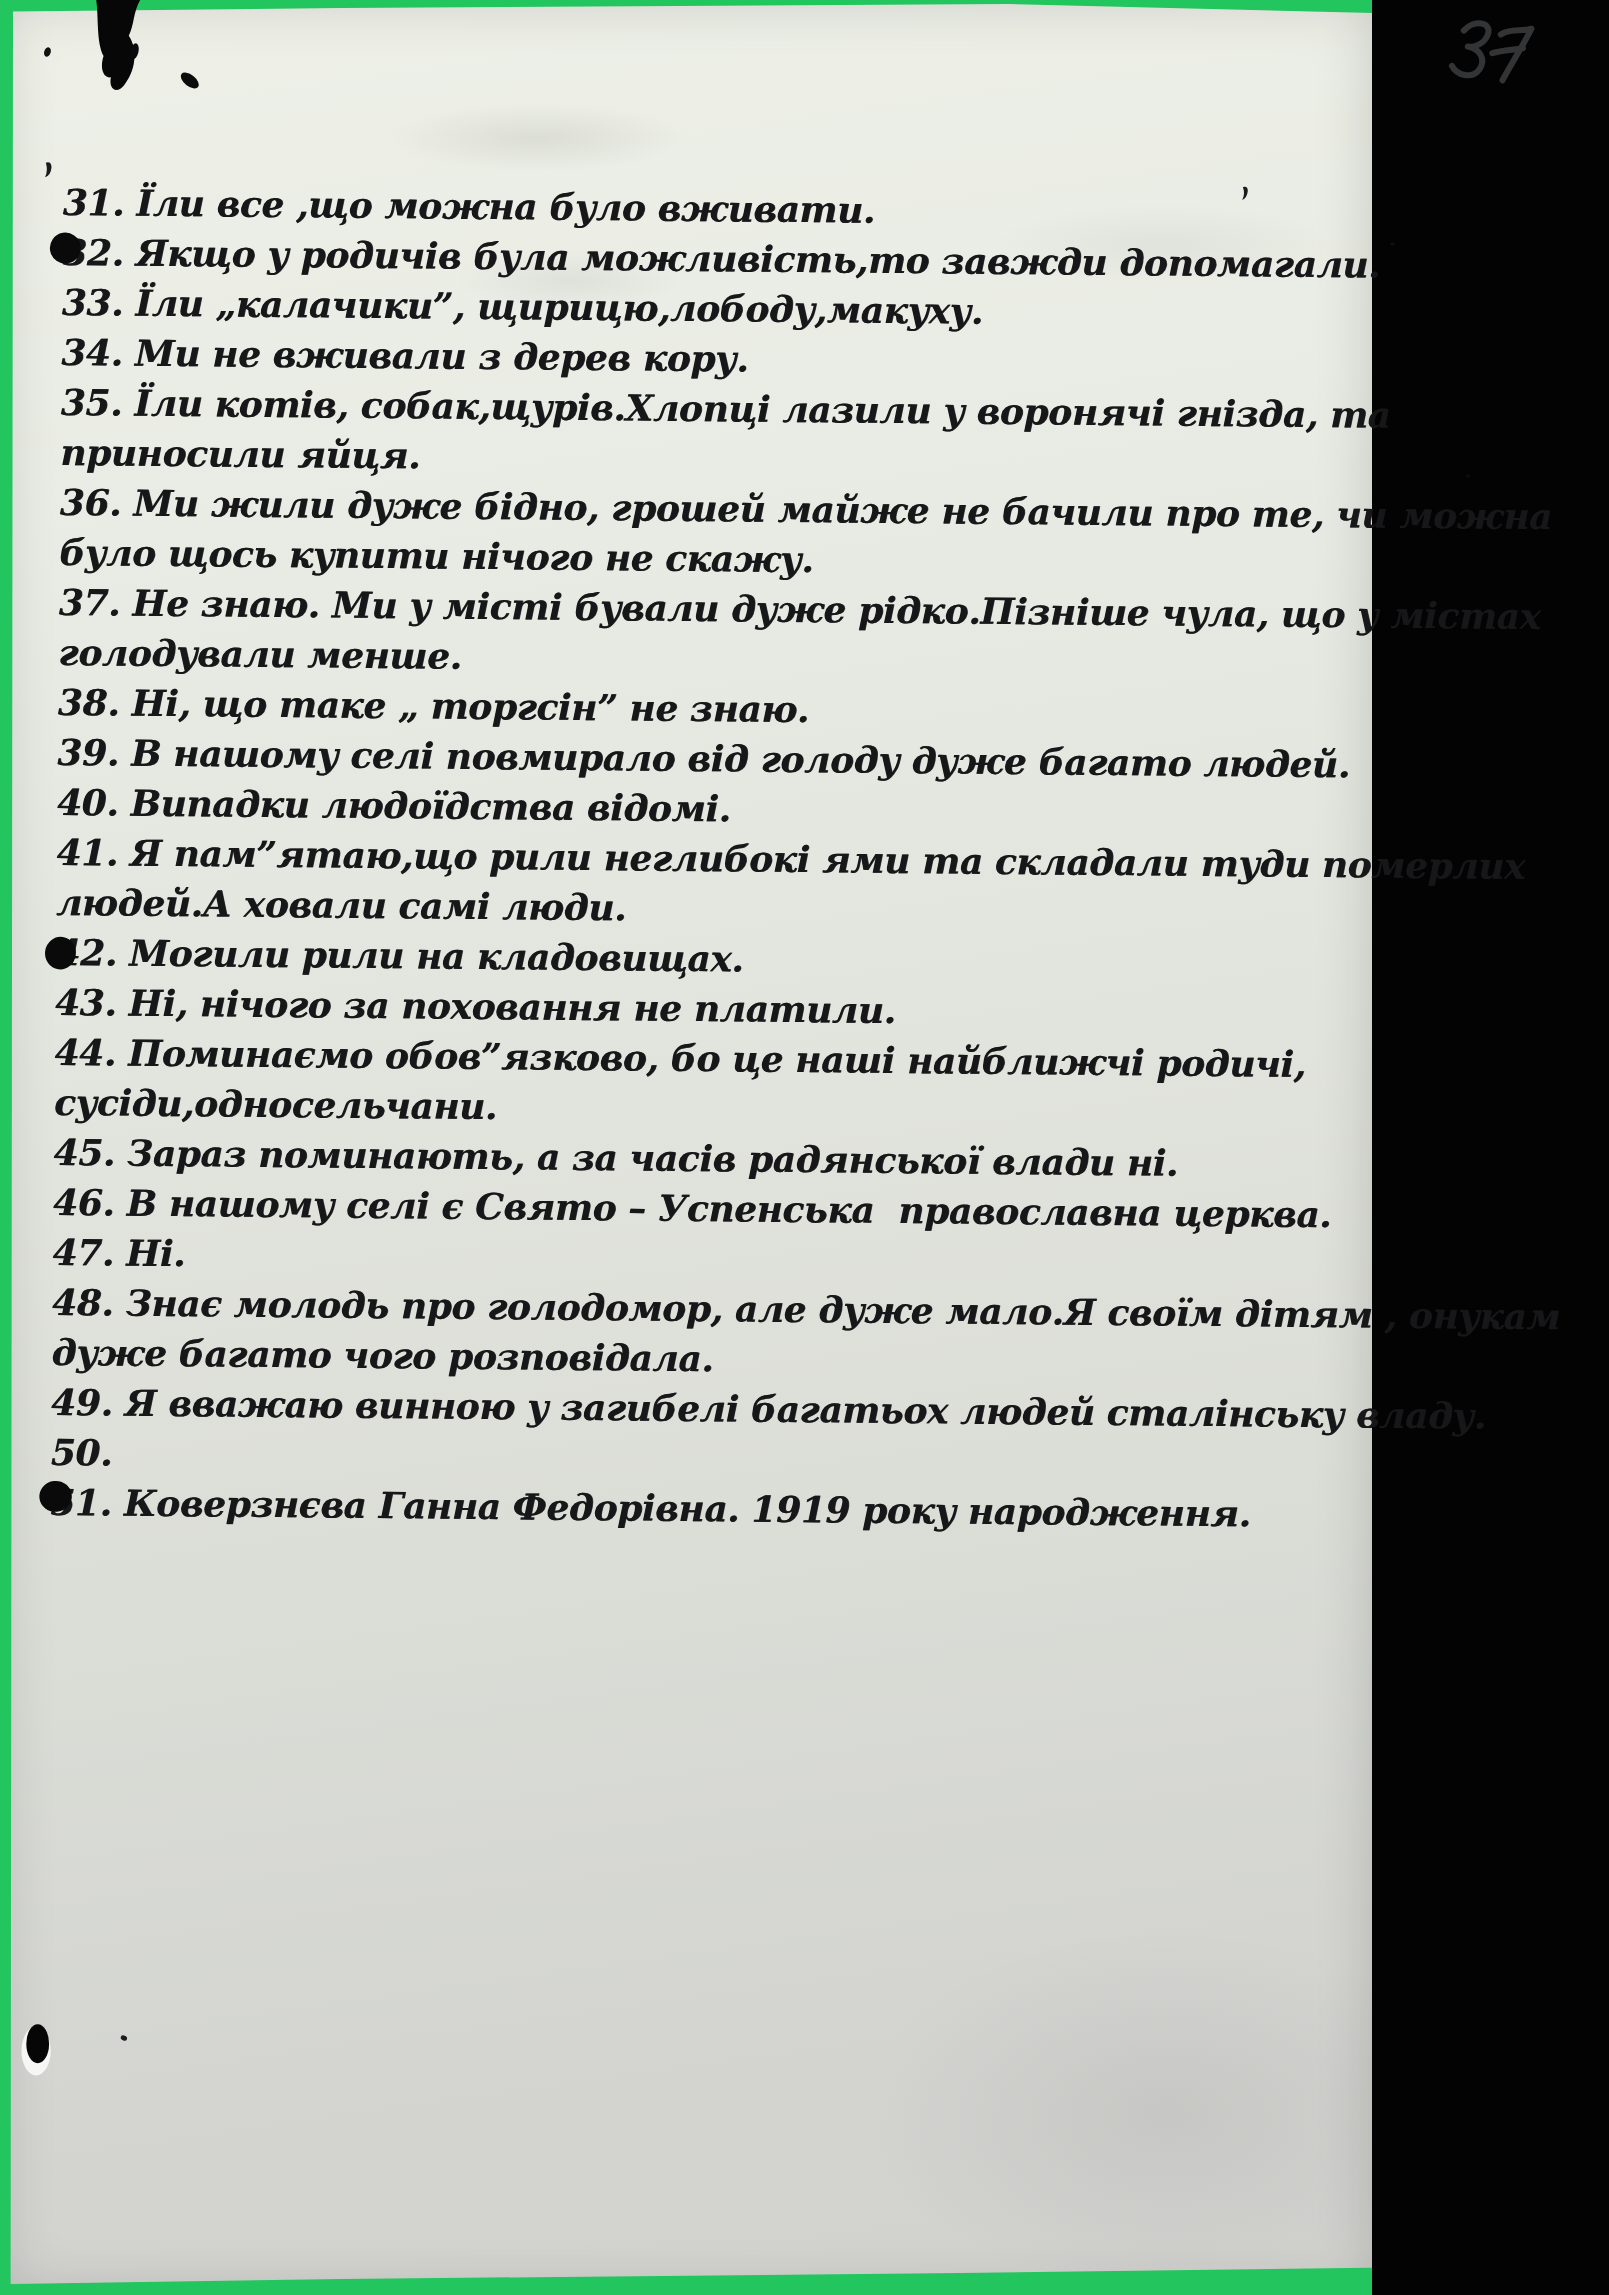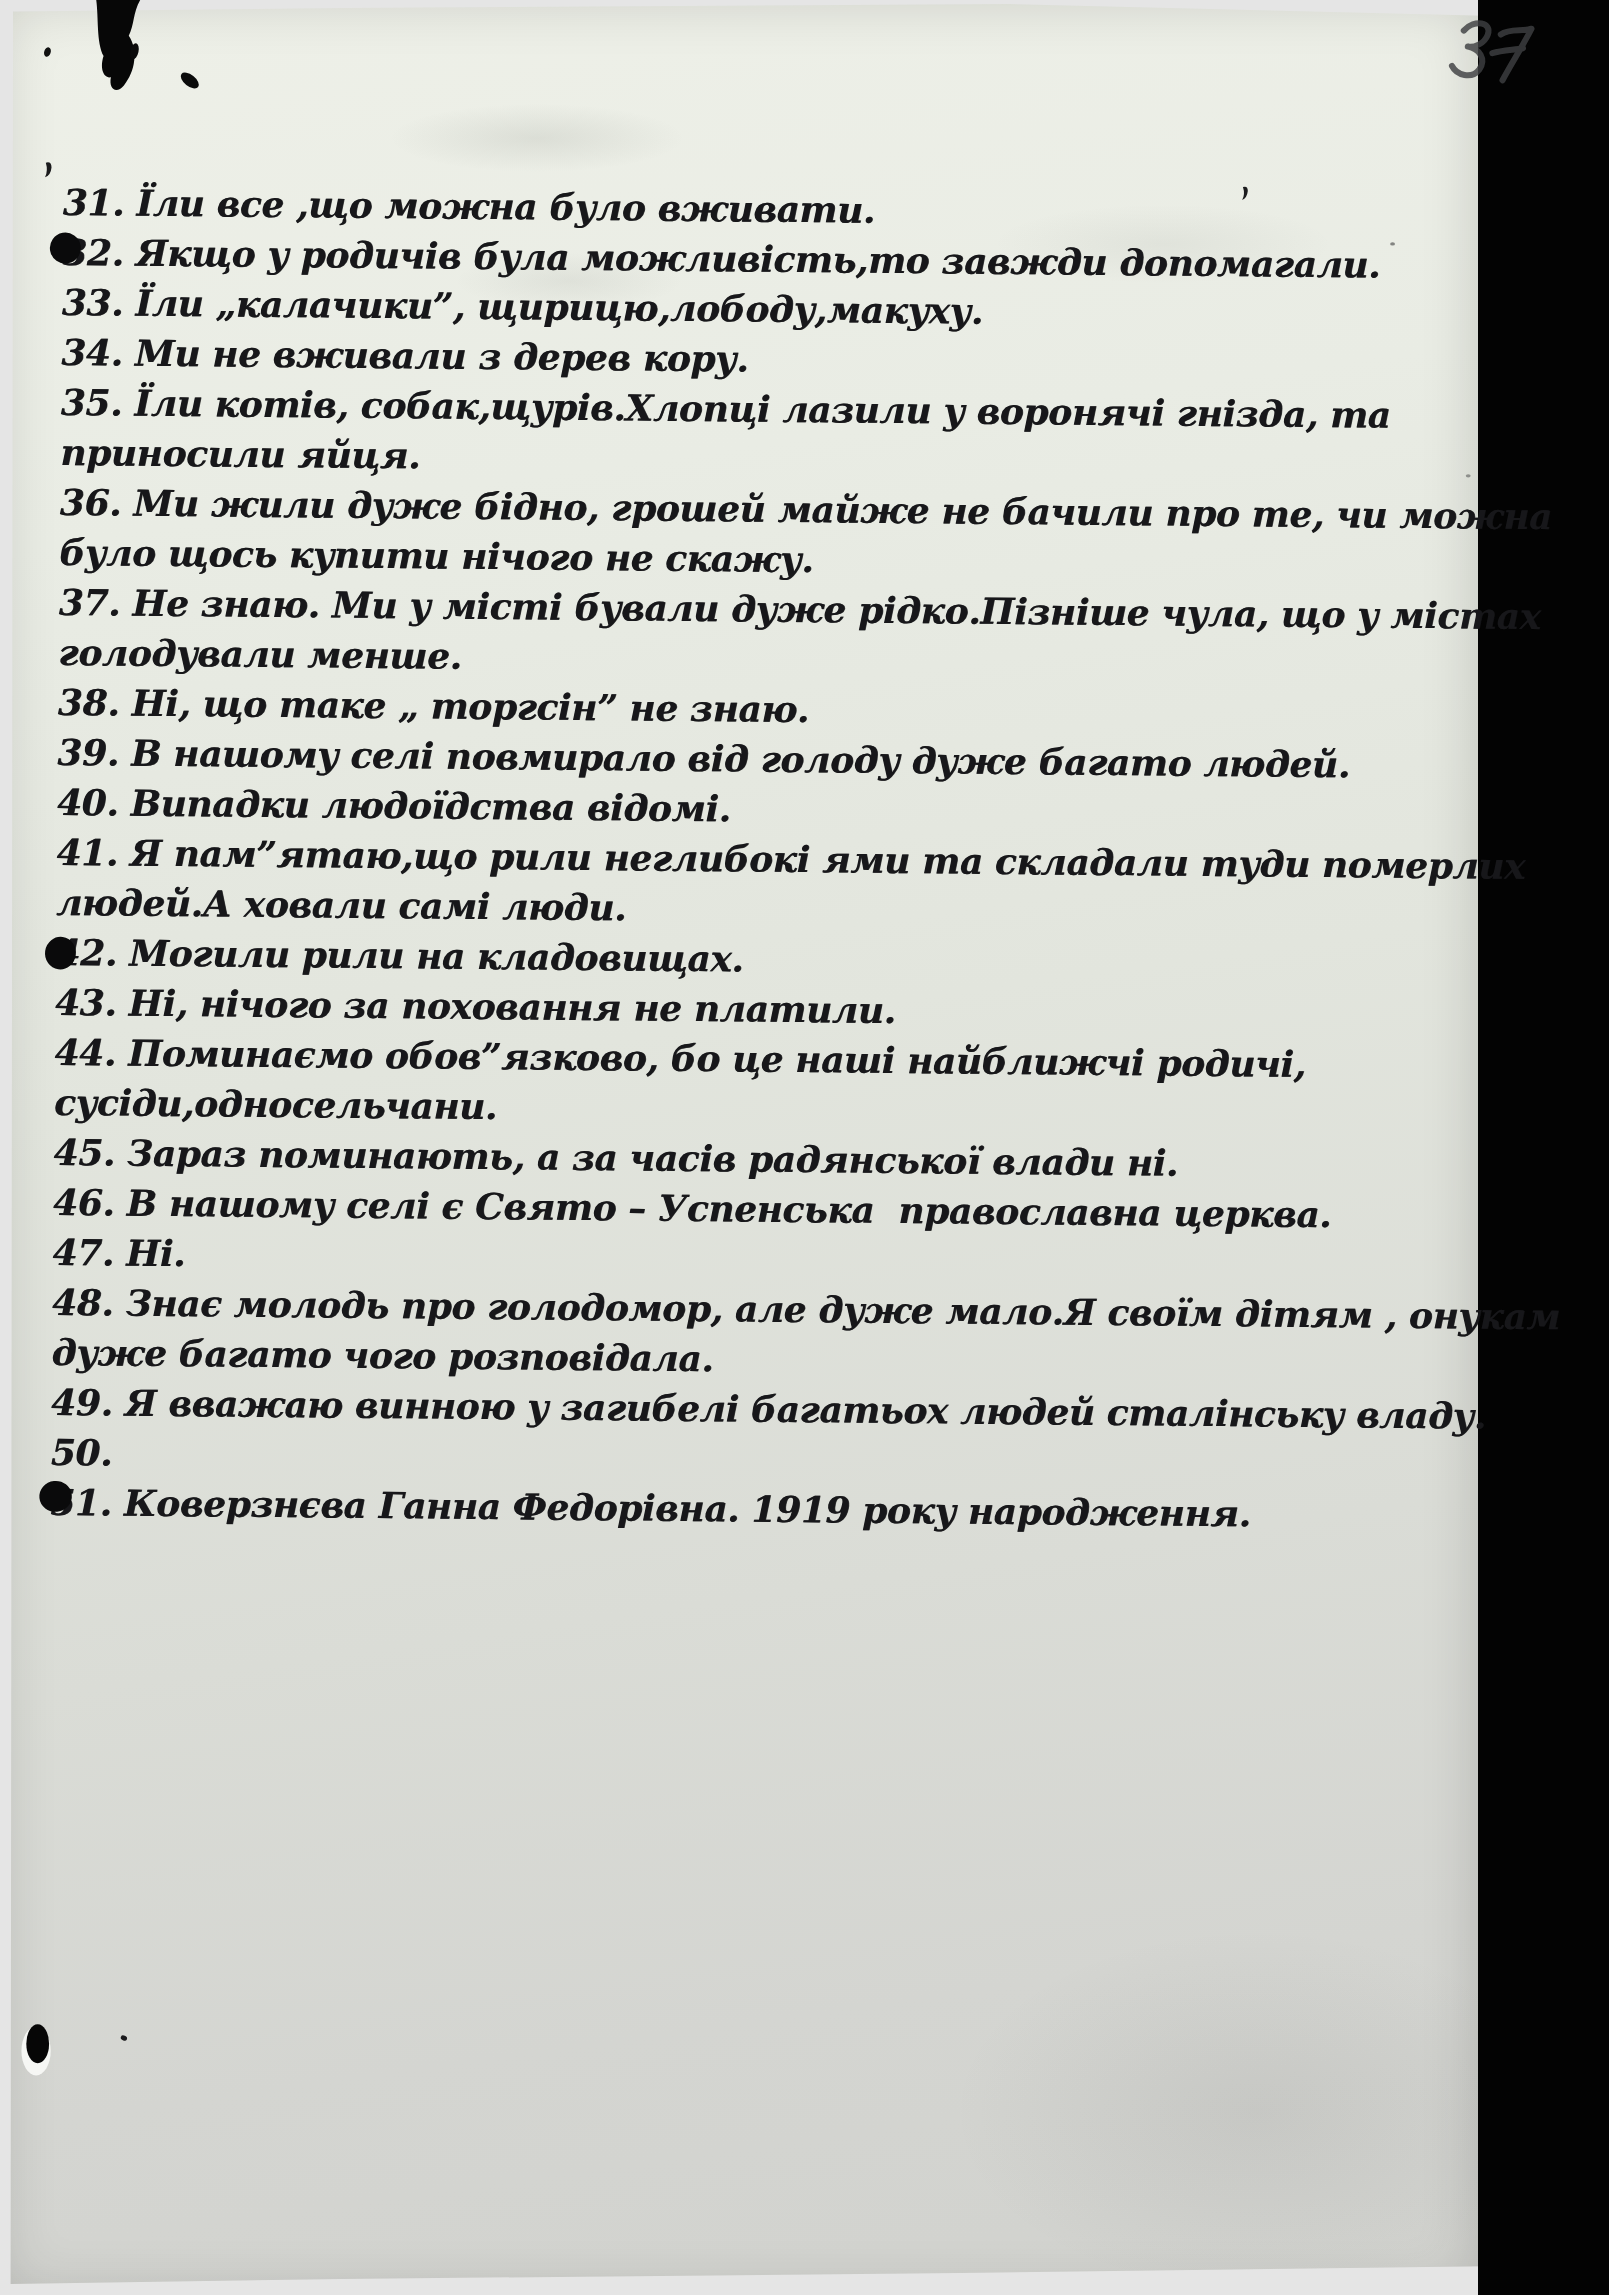--- a/index.html
+++ b/index.html
@@ -13,9 +13,9 @@
   }
   .scan-root {
     position: relative;
-    width: 1478px;
+    width: 1372px;
     height: 2295px;
-    background: #e5e5e5;
+    background: #22c55e;
   }
   .paper {
     position: absolute;

